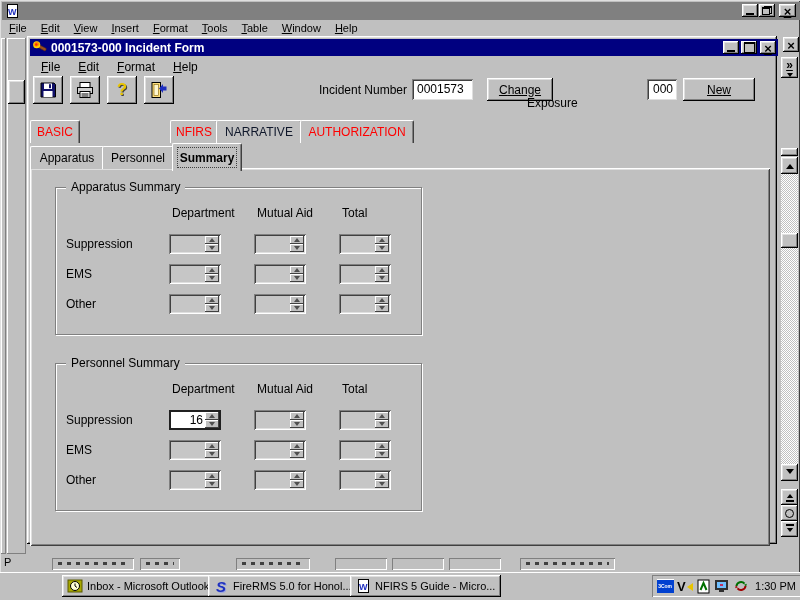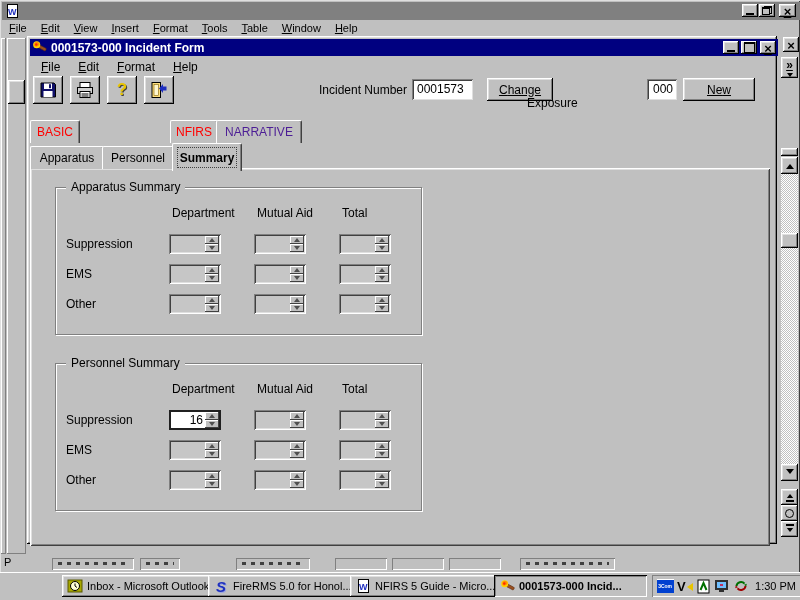--- a/index.html
+++ b/index.html
@@ -246,7 +246,7 @@
         <span style="color: rgb(255, 0, 0);">NFIRS</span>
       </div>
     <div class="tab" style="left:189px;top:84px;width:84px;height:22px;">
-        <span style="color: #4c1d95;">NARRATIVE</span>
+        <span style="color: #0f172a;">NARRATIVE</span>
       </div>
 
     <div class="tab" style="left:3px;top:110px;width:72px;height:22px;">

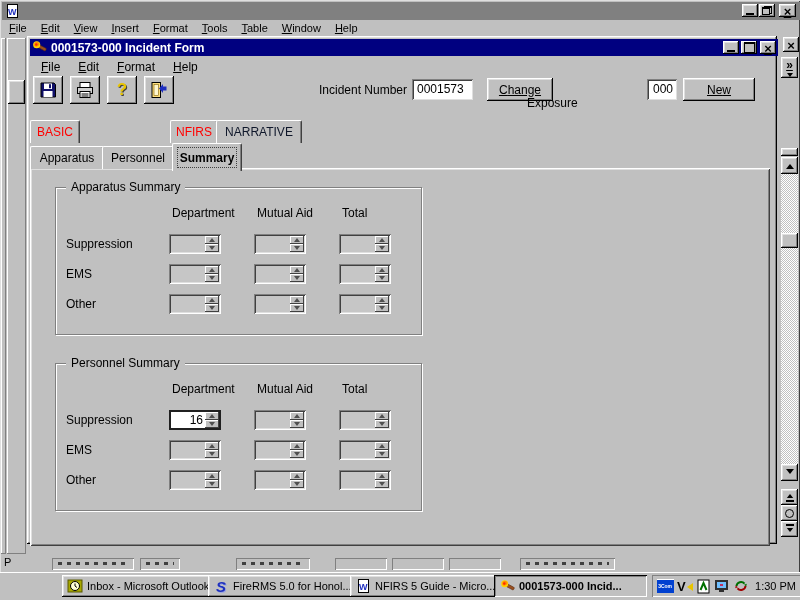--- a/index.html
+++ b/index.html
@@ -248,6 +248,9 @@
     <div class="tab" style="left:189px;top:84px;width:84px;height:22px;">
         <span style="color: #0f172a;">NARRATIVE</span>
       </div>
+    <div class="tab" style="left:273px;top:84px;width:112px;height:22px;">
+        <span style="color: rgb(255, 0, 0);">AUTHORIZATION</span>
+      </div>
 
     <div class="tab" style="left:3px;top:110px;width:72px;height:22px;">
         <span>Apparatus</span>

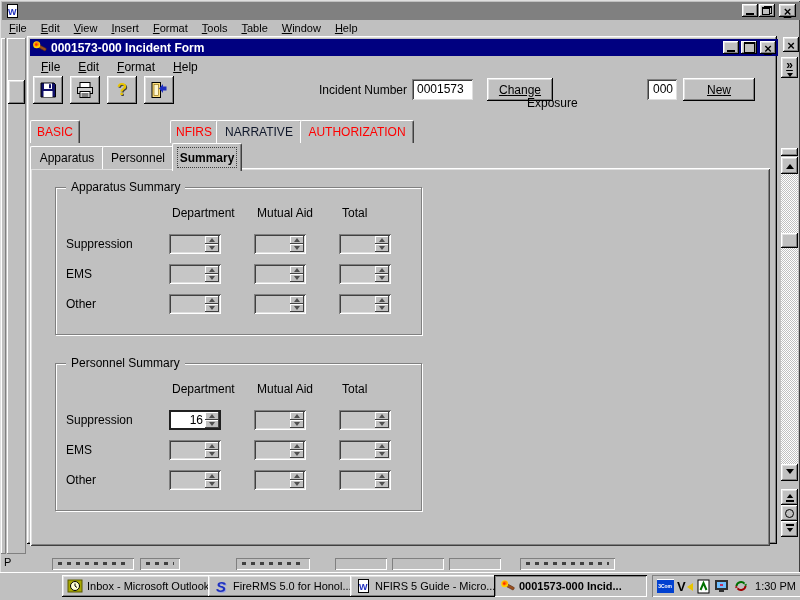--- a/index.html
+++ b/index.html
@@ -530,17 +530,6 @@
       <span>NFIRS 5 Guide - Micro...</span>
     </div>
 
-    <div class="task active checker sunk" style="left:494px;width:143px;">
-      <span class="tico">
-        <svg width="15" height="15" viewBox="0 0 16 16">
-            <rect x="6.5" y="6.5" width="9" height="3" rx="1" transform="rotate(28 10 8)" fill="#9a5020" stroke="#5a2a10" stroke-width="0.6"></rect>
-            <circle cx="5" cy="5" r="3.8" fill="#ffd400"></circle>
-            <path d="M3 3 Q5 0.5 7.5 3 Q9 5 6.5 6.5 Q4 8 2.5 6 Q1.8 4.4 3 3" fill="#ff9000"></path>
-            <circle cx="4.6" cy="4.8" r="1.3" fill="#ff2a00"></circle>
-          </svg>
-      </span>
-      <span>0001573-000 Incid...</span>
-    </div>
 
     <div class="tray s1" style="left:652px;top:3px;width:143px;height:22px;">
       <span class="c3com">

